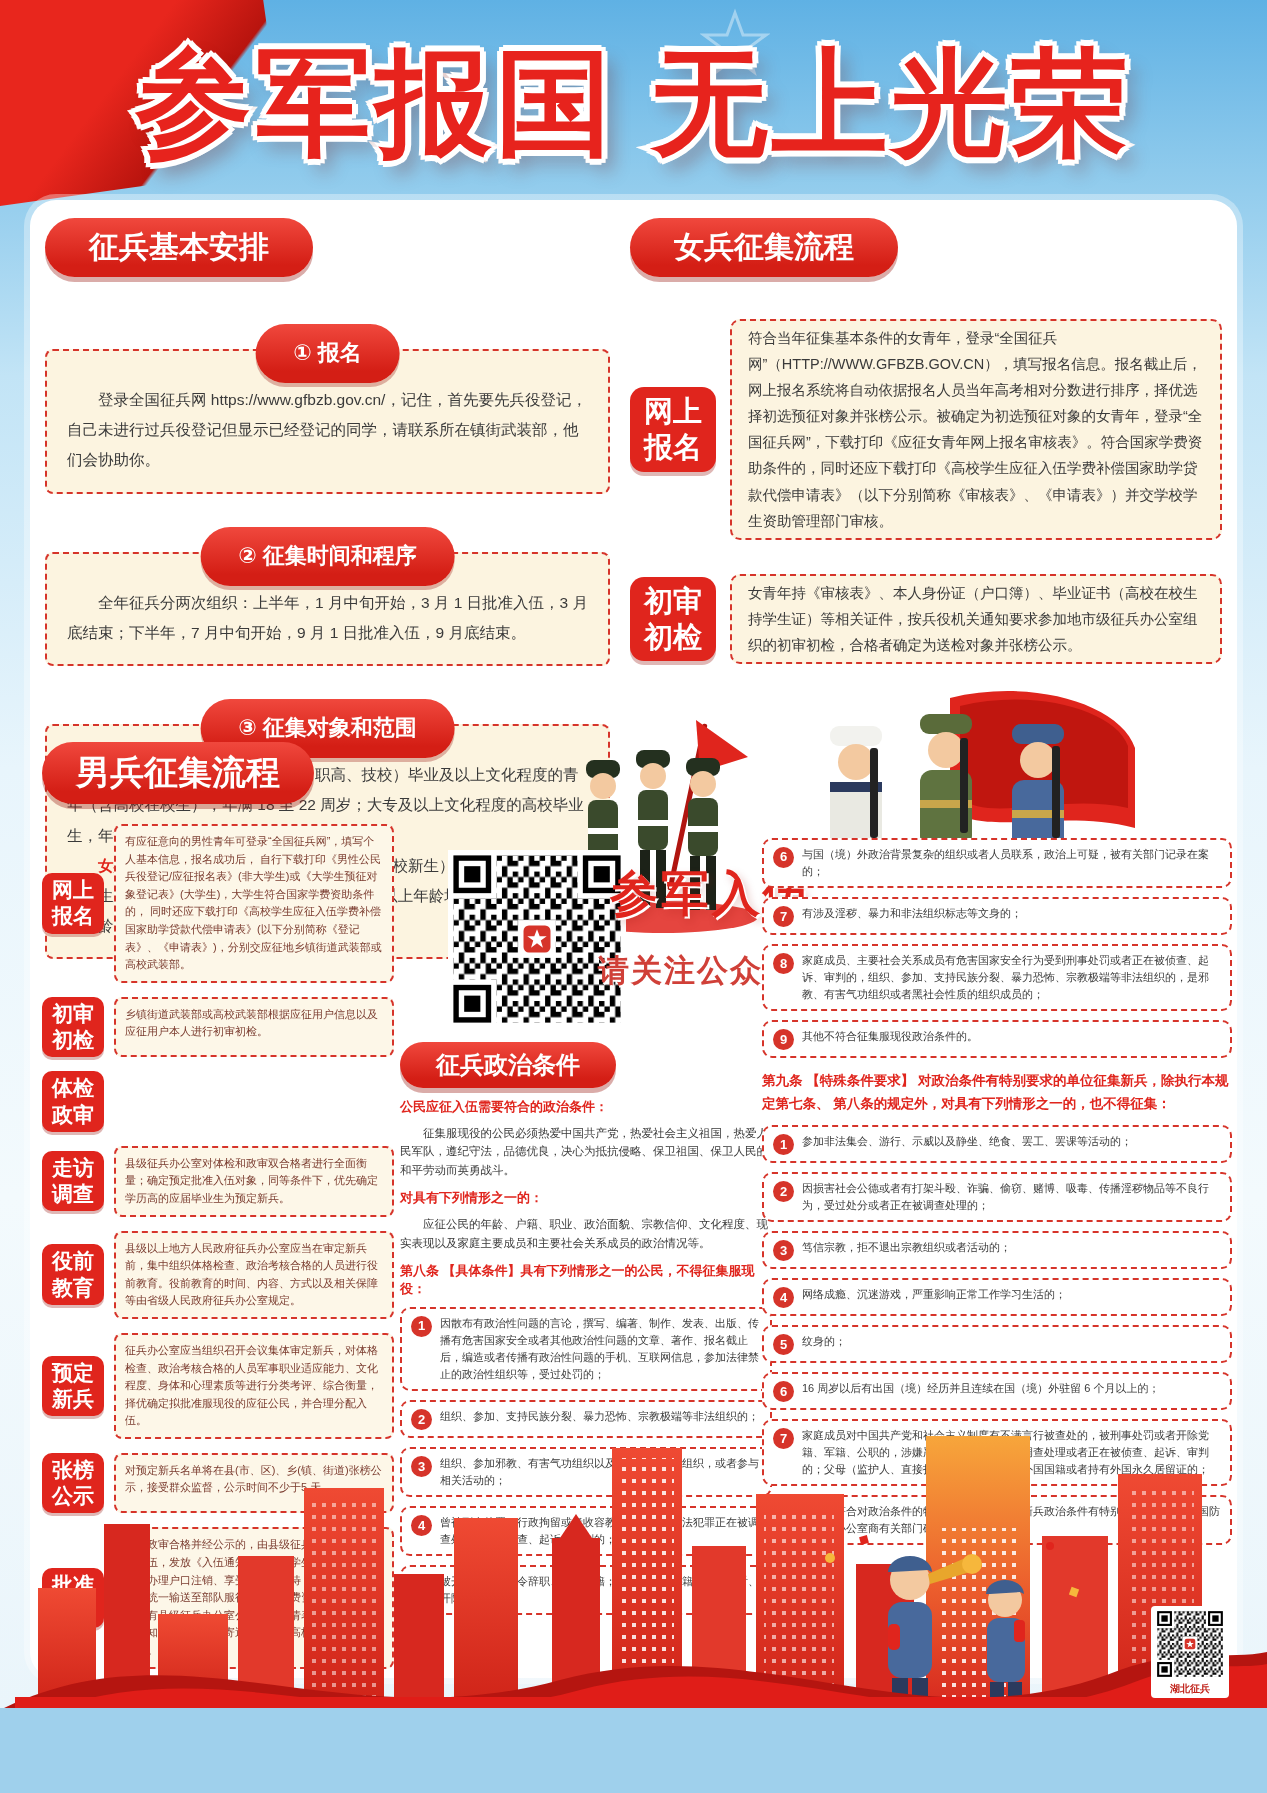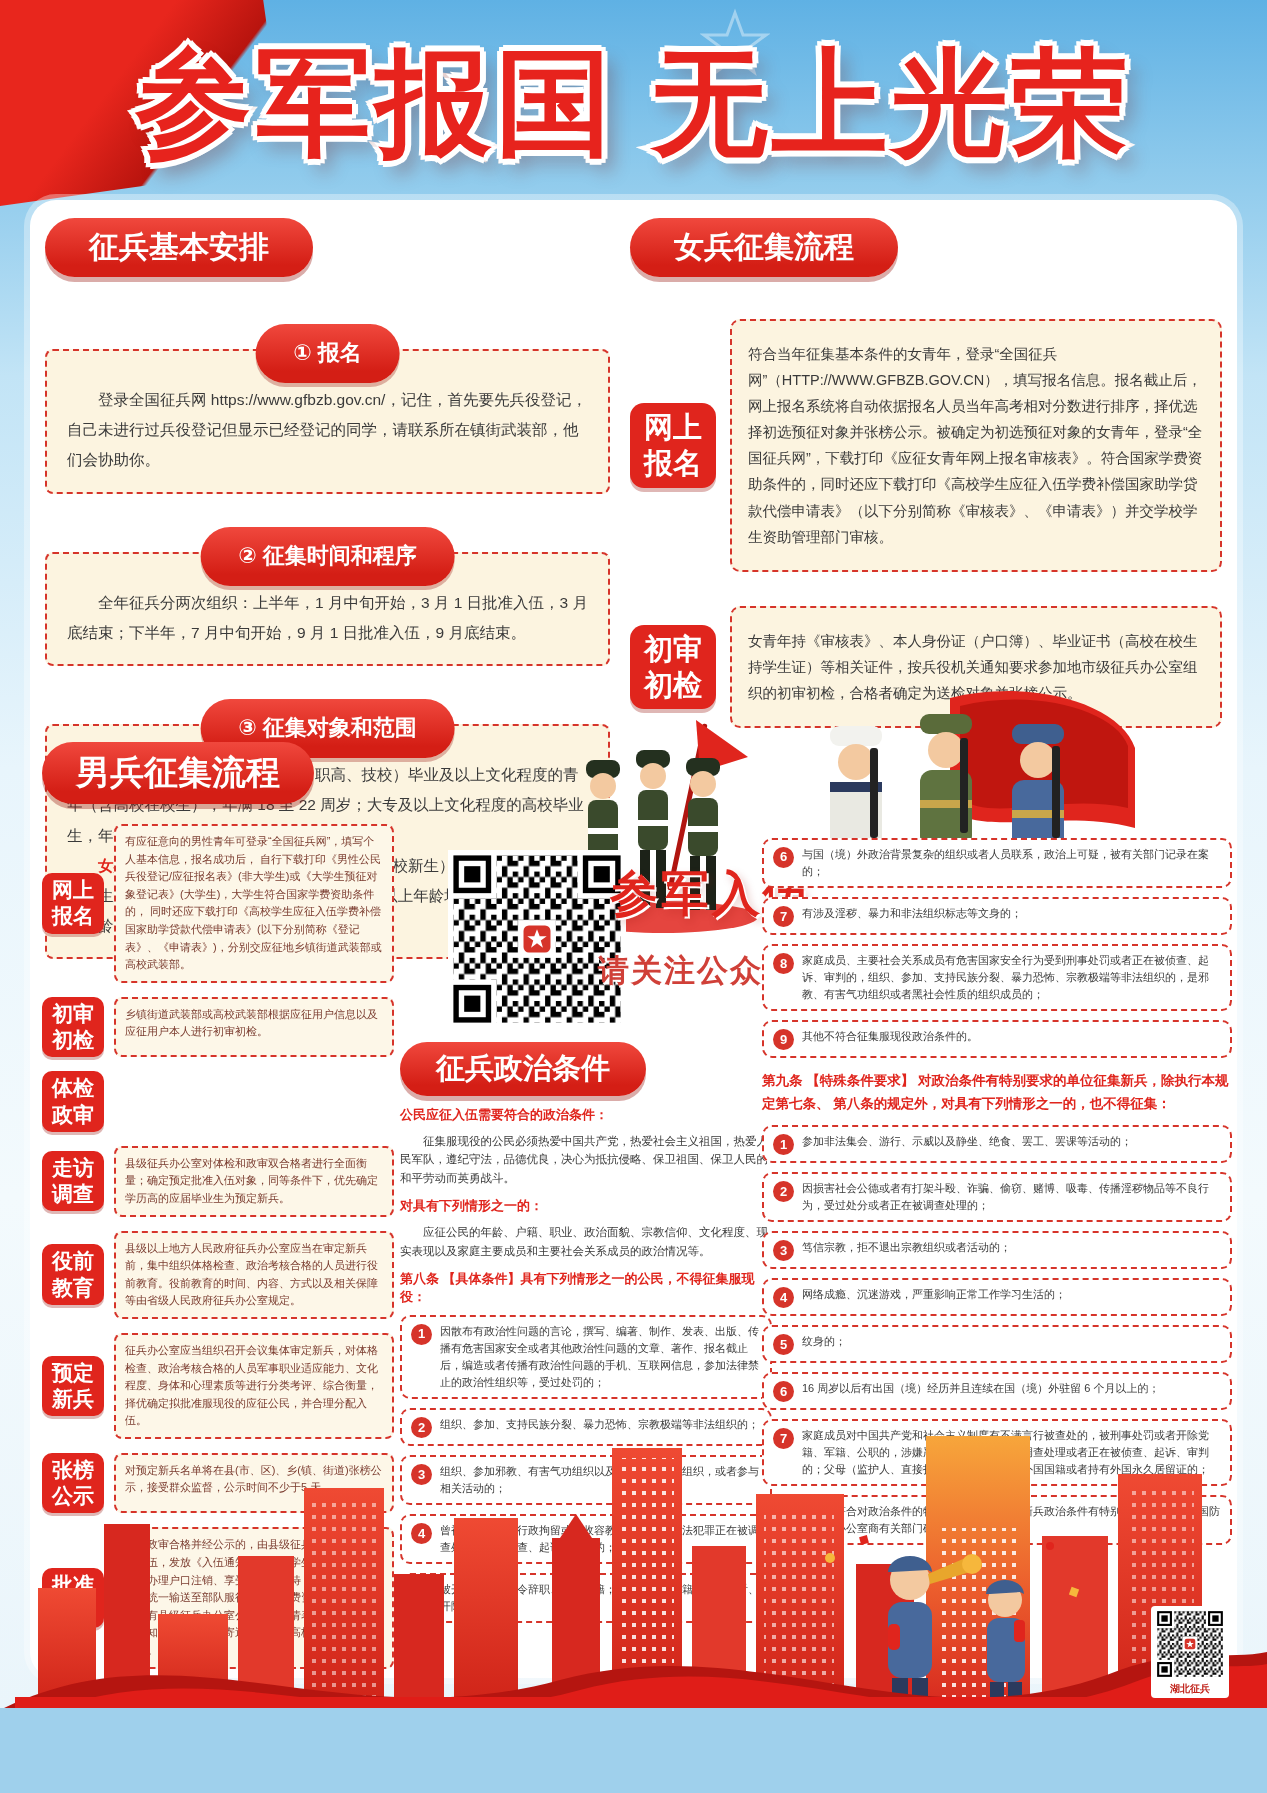--- a/index.html
+++ b/index.html
@@ -43,7 +43,7 @@
     width:86px;line-height:1.25;padding:6px;word-break:break-all;align-self:center;
     box-shadow:0 4px 0 rgba(150,16,10,.3);}
   .fstep-box{flex:1;border:2.5px dashed #d6342a;border-radius:10px;background:#fcf4e0;
-    padding:20px 16px;font-size:14.5px;line-height:1.8;color:#3a3a3a;}
+    padding:4px 16px;font-size:14.5px;line-height:1.8;color:#3a3a3a;}
   
   .colM{position:absolute;left:42px;top:742px;width:352px;z-index:2;}
   .colM .sec-pill{font-size:34px;padding:8px 34px;}

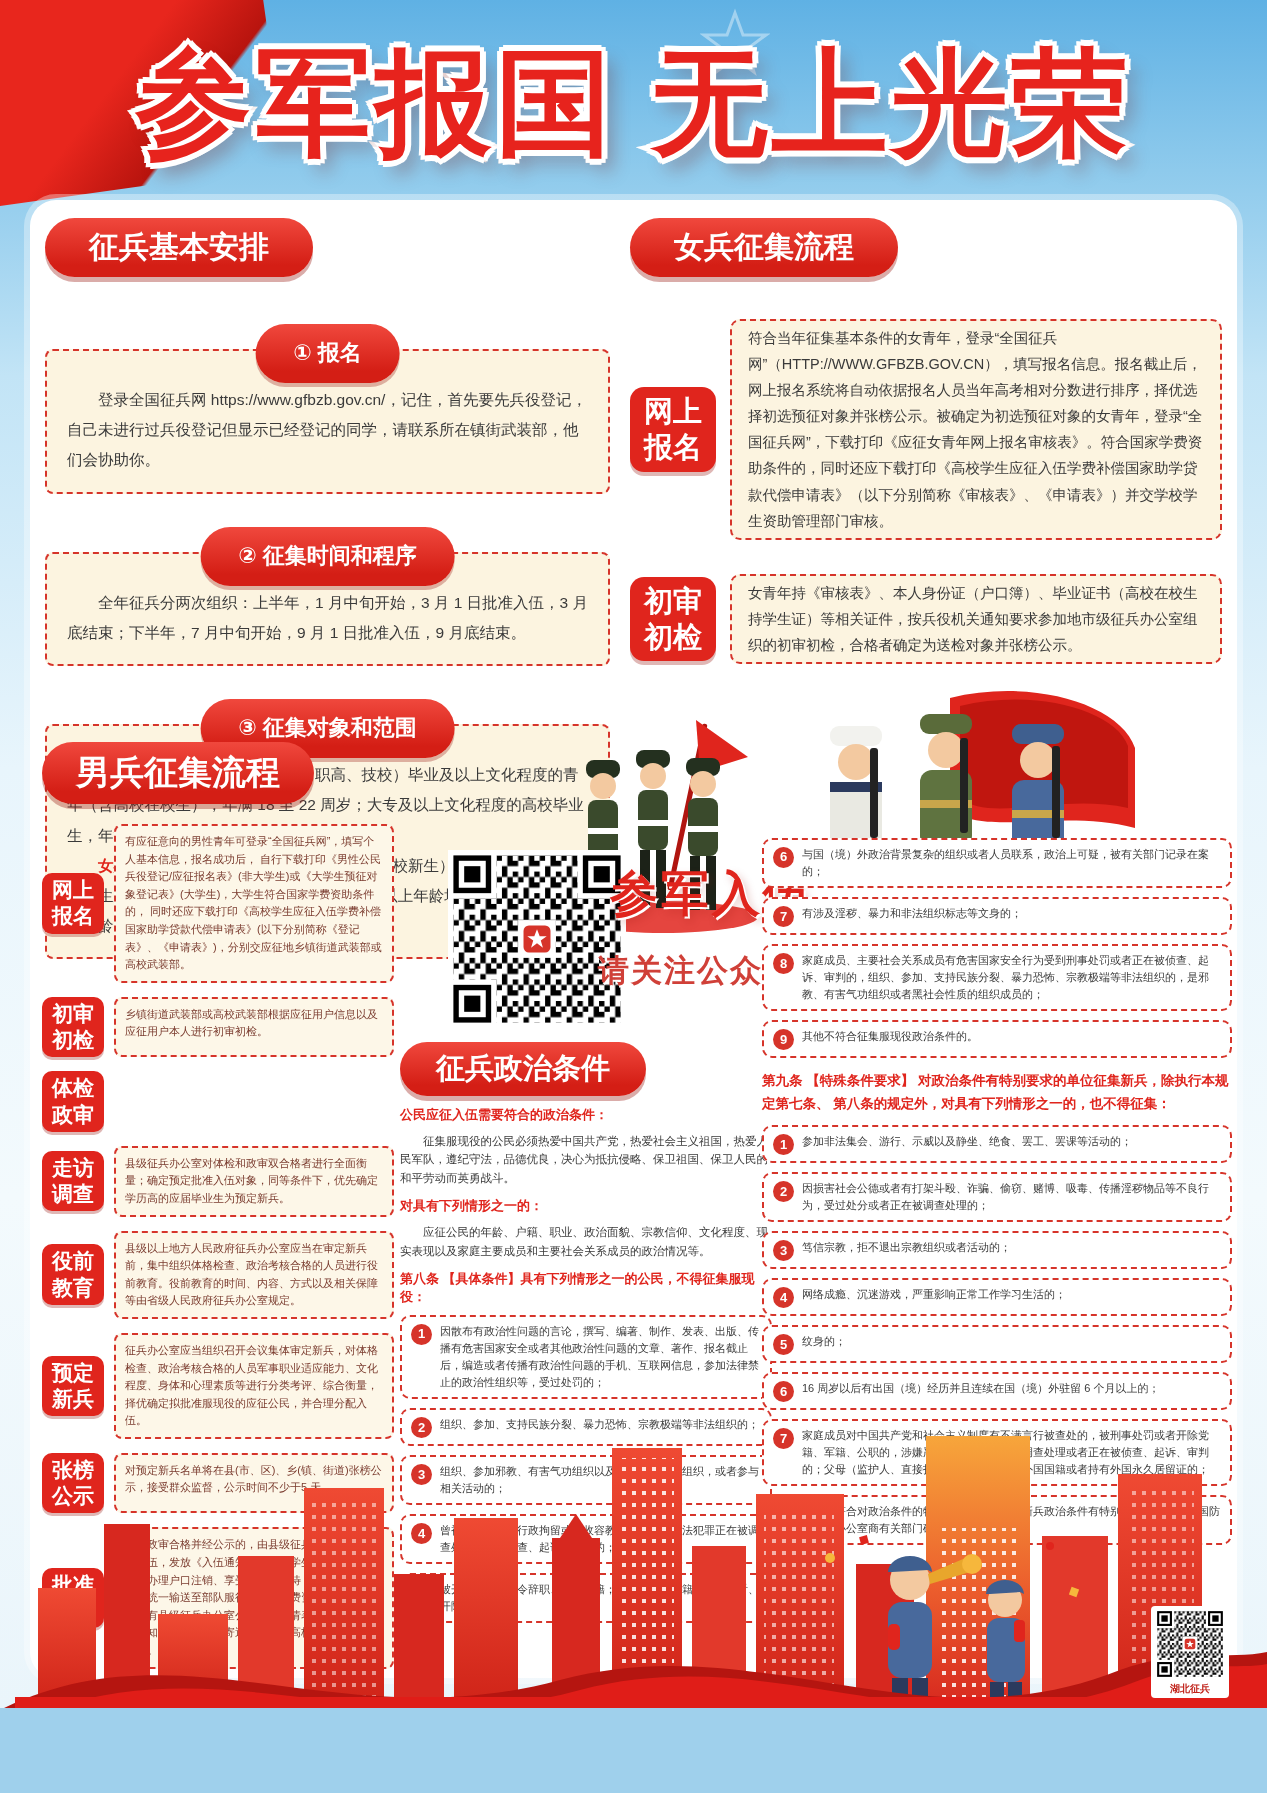--- a/index.html
+++ b/index.html
@@ -62,7 +62,7 @@
     font-size:31px;font-weight:bold;letter-spacing:2px;text-shadow:1px 2px 0 #fff;}
   
   .colP{position:absolute;left:400px;top:1042px;width:372px;z-index:2;}
-  .colP .sec-pill{font-size:29px;padding:7px 36px;}
+  .colP .sec-pill{font-size:24px;padding:7px 36px;}
   .colP .para{font-size:11.5px;line-height:1.6;color:#3a3a3a;margin-top:8px;}
   .colP .ptitle{color:#e0251d;font-weight:bold;font-size:13px;margin-top:10px;}
   .nitem{display:flex;gap:8px;border:2px dashed #d6342a;border-radius:10px;background:#fff;

